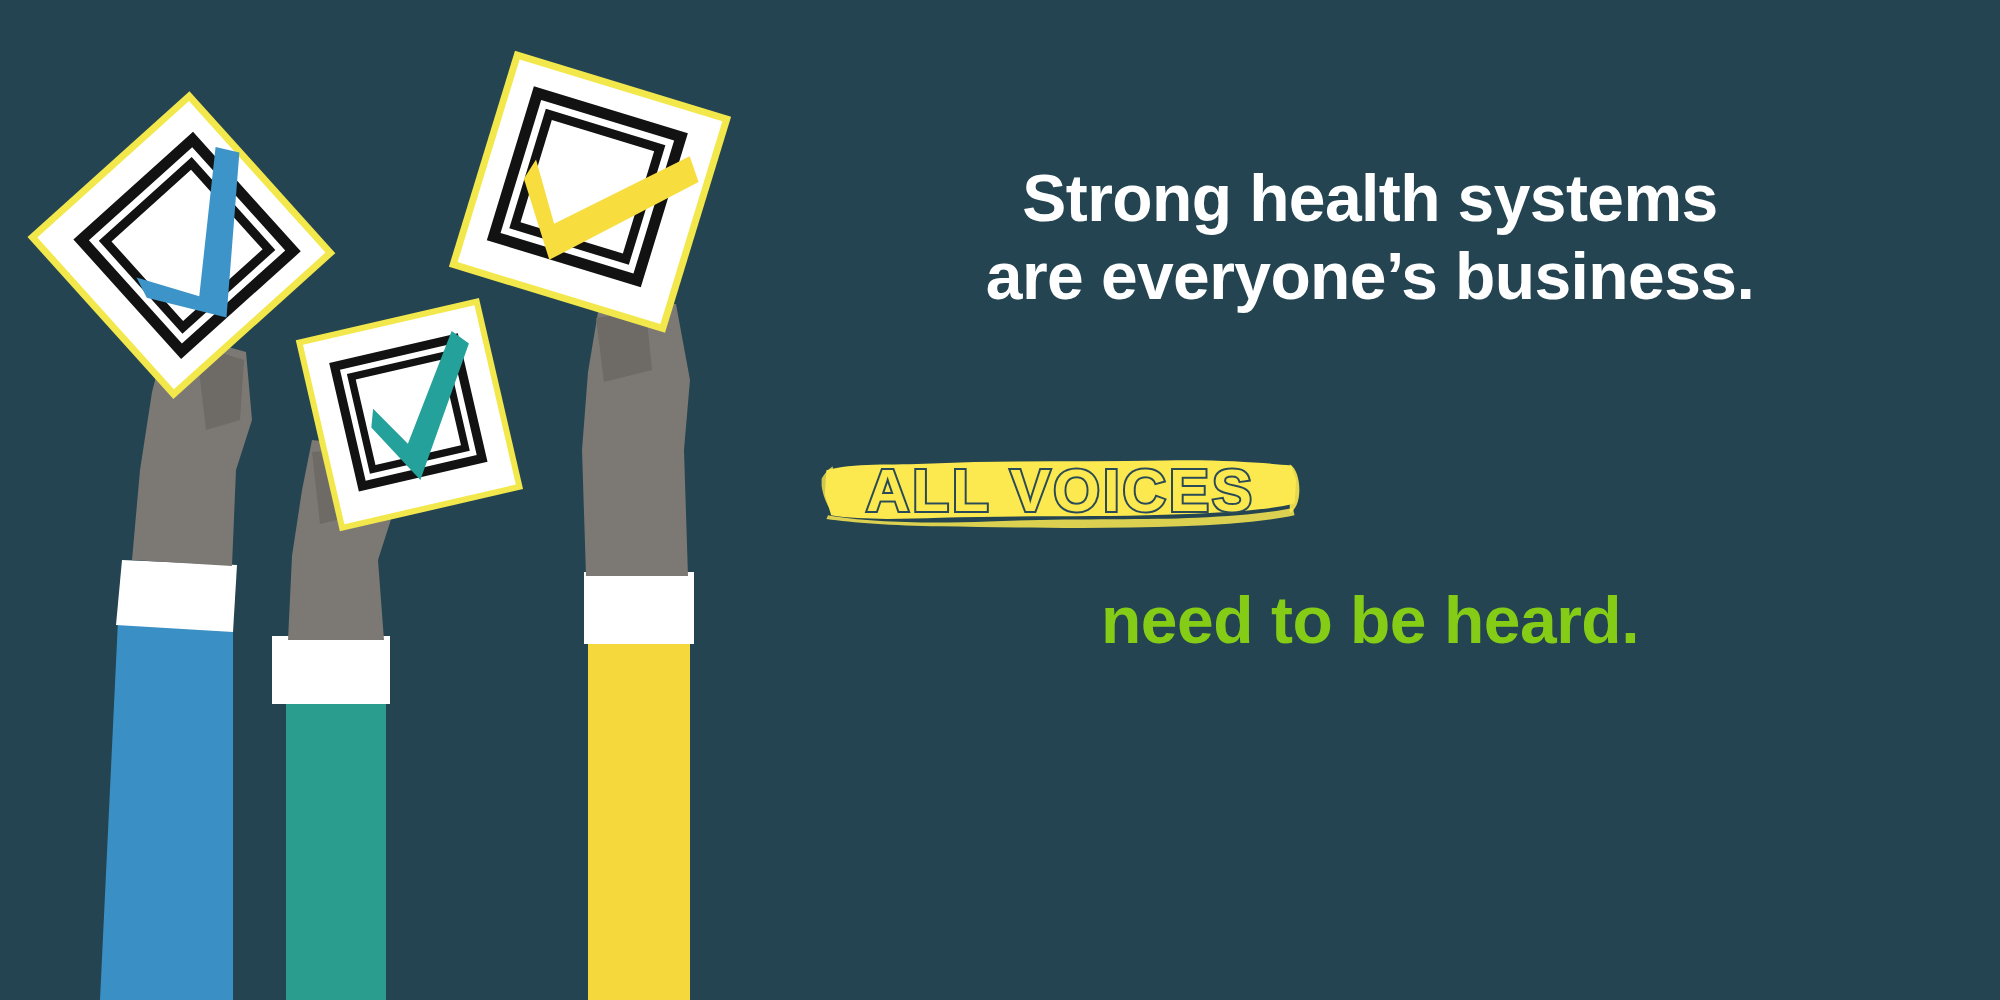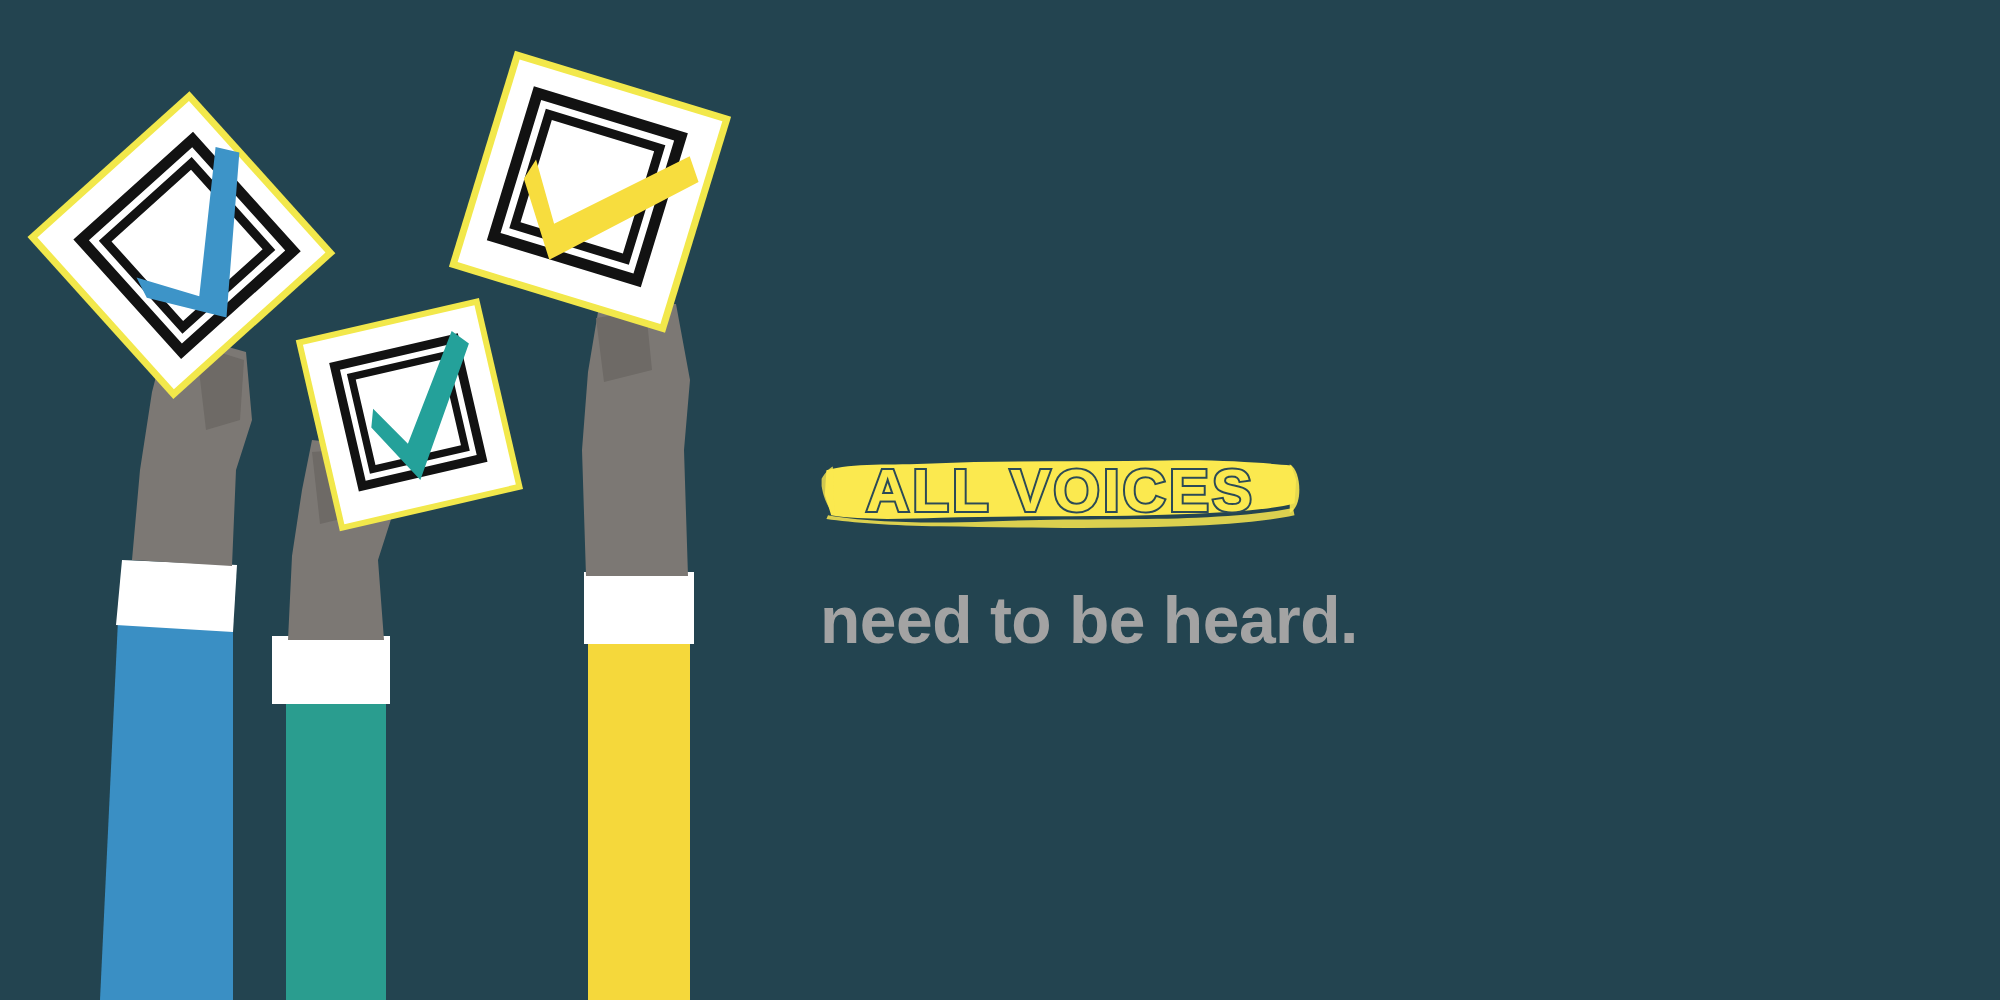--- a/index.html
+++ b/index.html
@@ -161,6 +161,10 @@
 
   <div id="copy">
 
+    <div class="headline">
+      <span>Strong health systems</span>
+      <span class="l2">are everyone’s business.</span>
+    </div>
 
     <div class="voices-wrap">
       <span class="voices-inner">

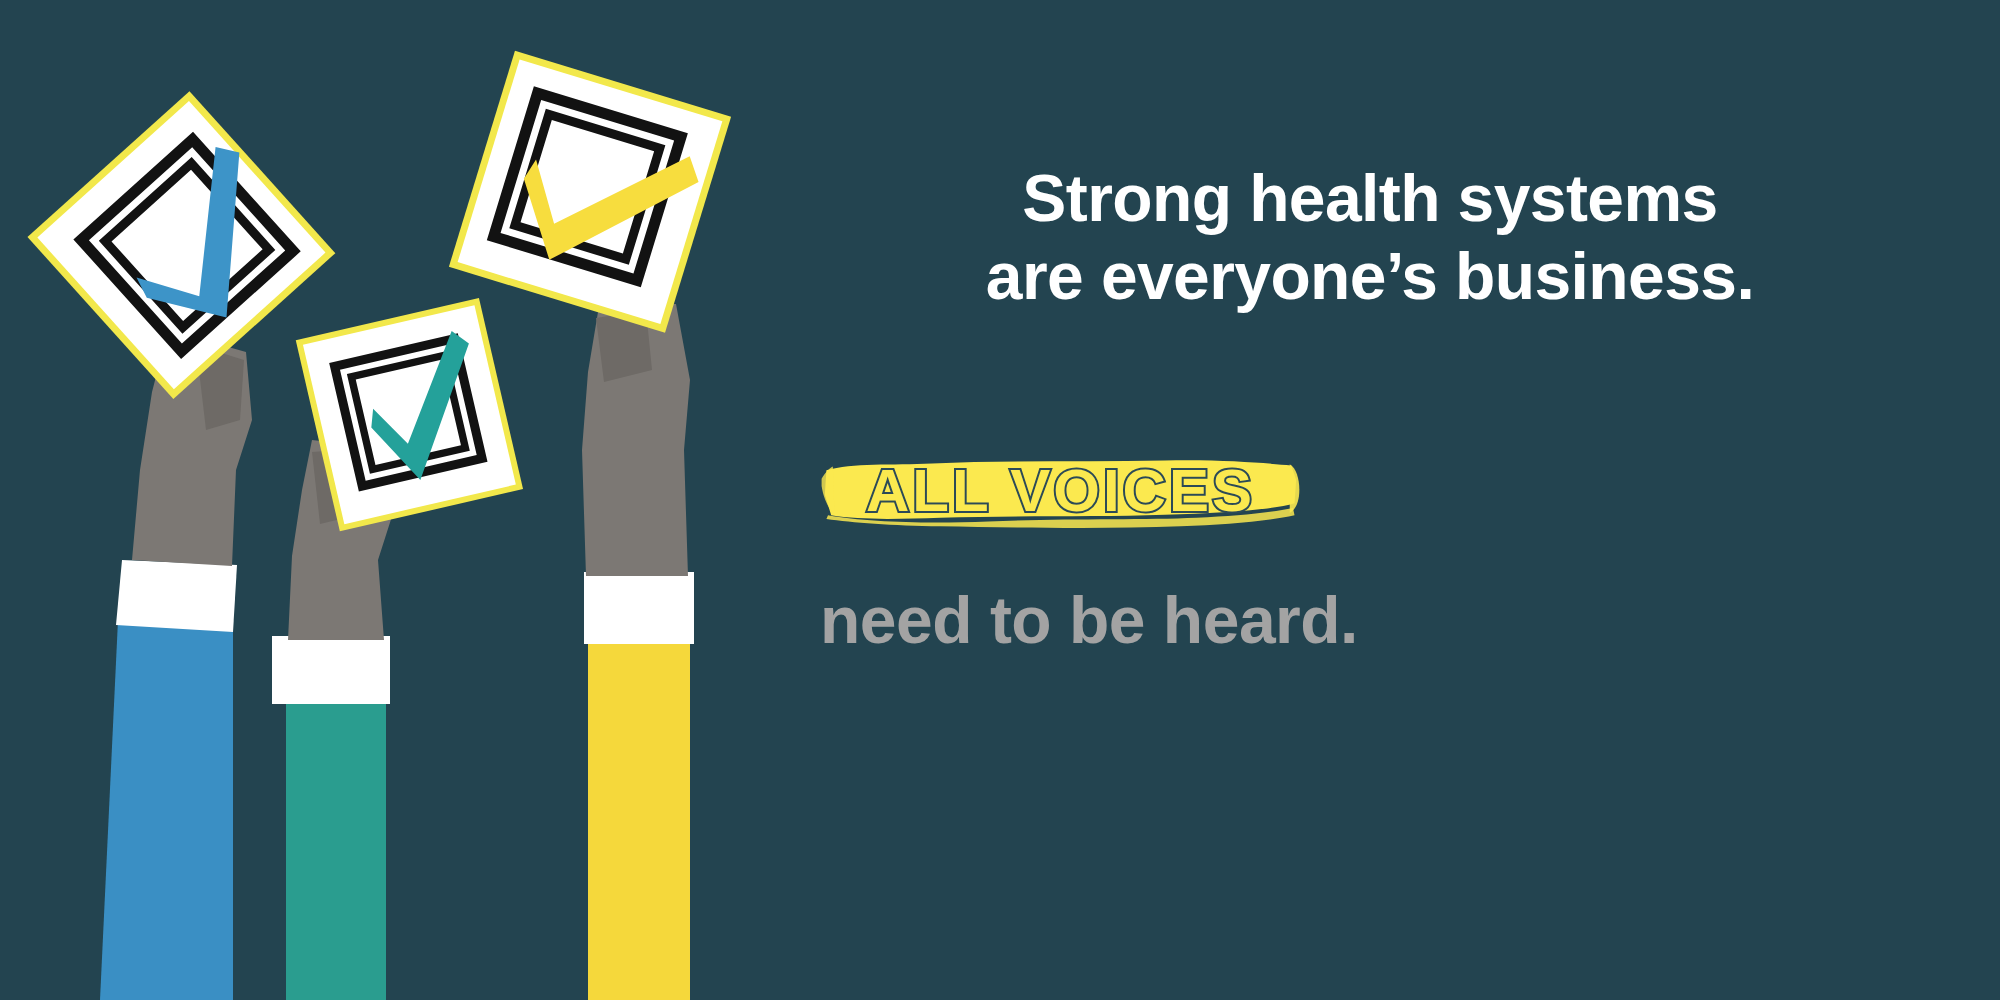--- a/index.html
+++ b/index.html
@@ -83,7 +83,8 @@
     left: 0;
     top: 582px;
     width: 1100px;
-    color: #a3a3a3;
+    text-align: center;
+    color: #84cc16;
     font-family: "Liberation Sans", sans-serif;
     font-weight: bold;
     font-size: 66px;

